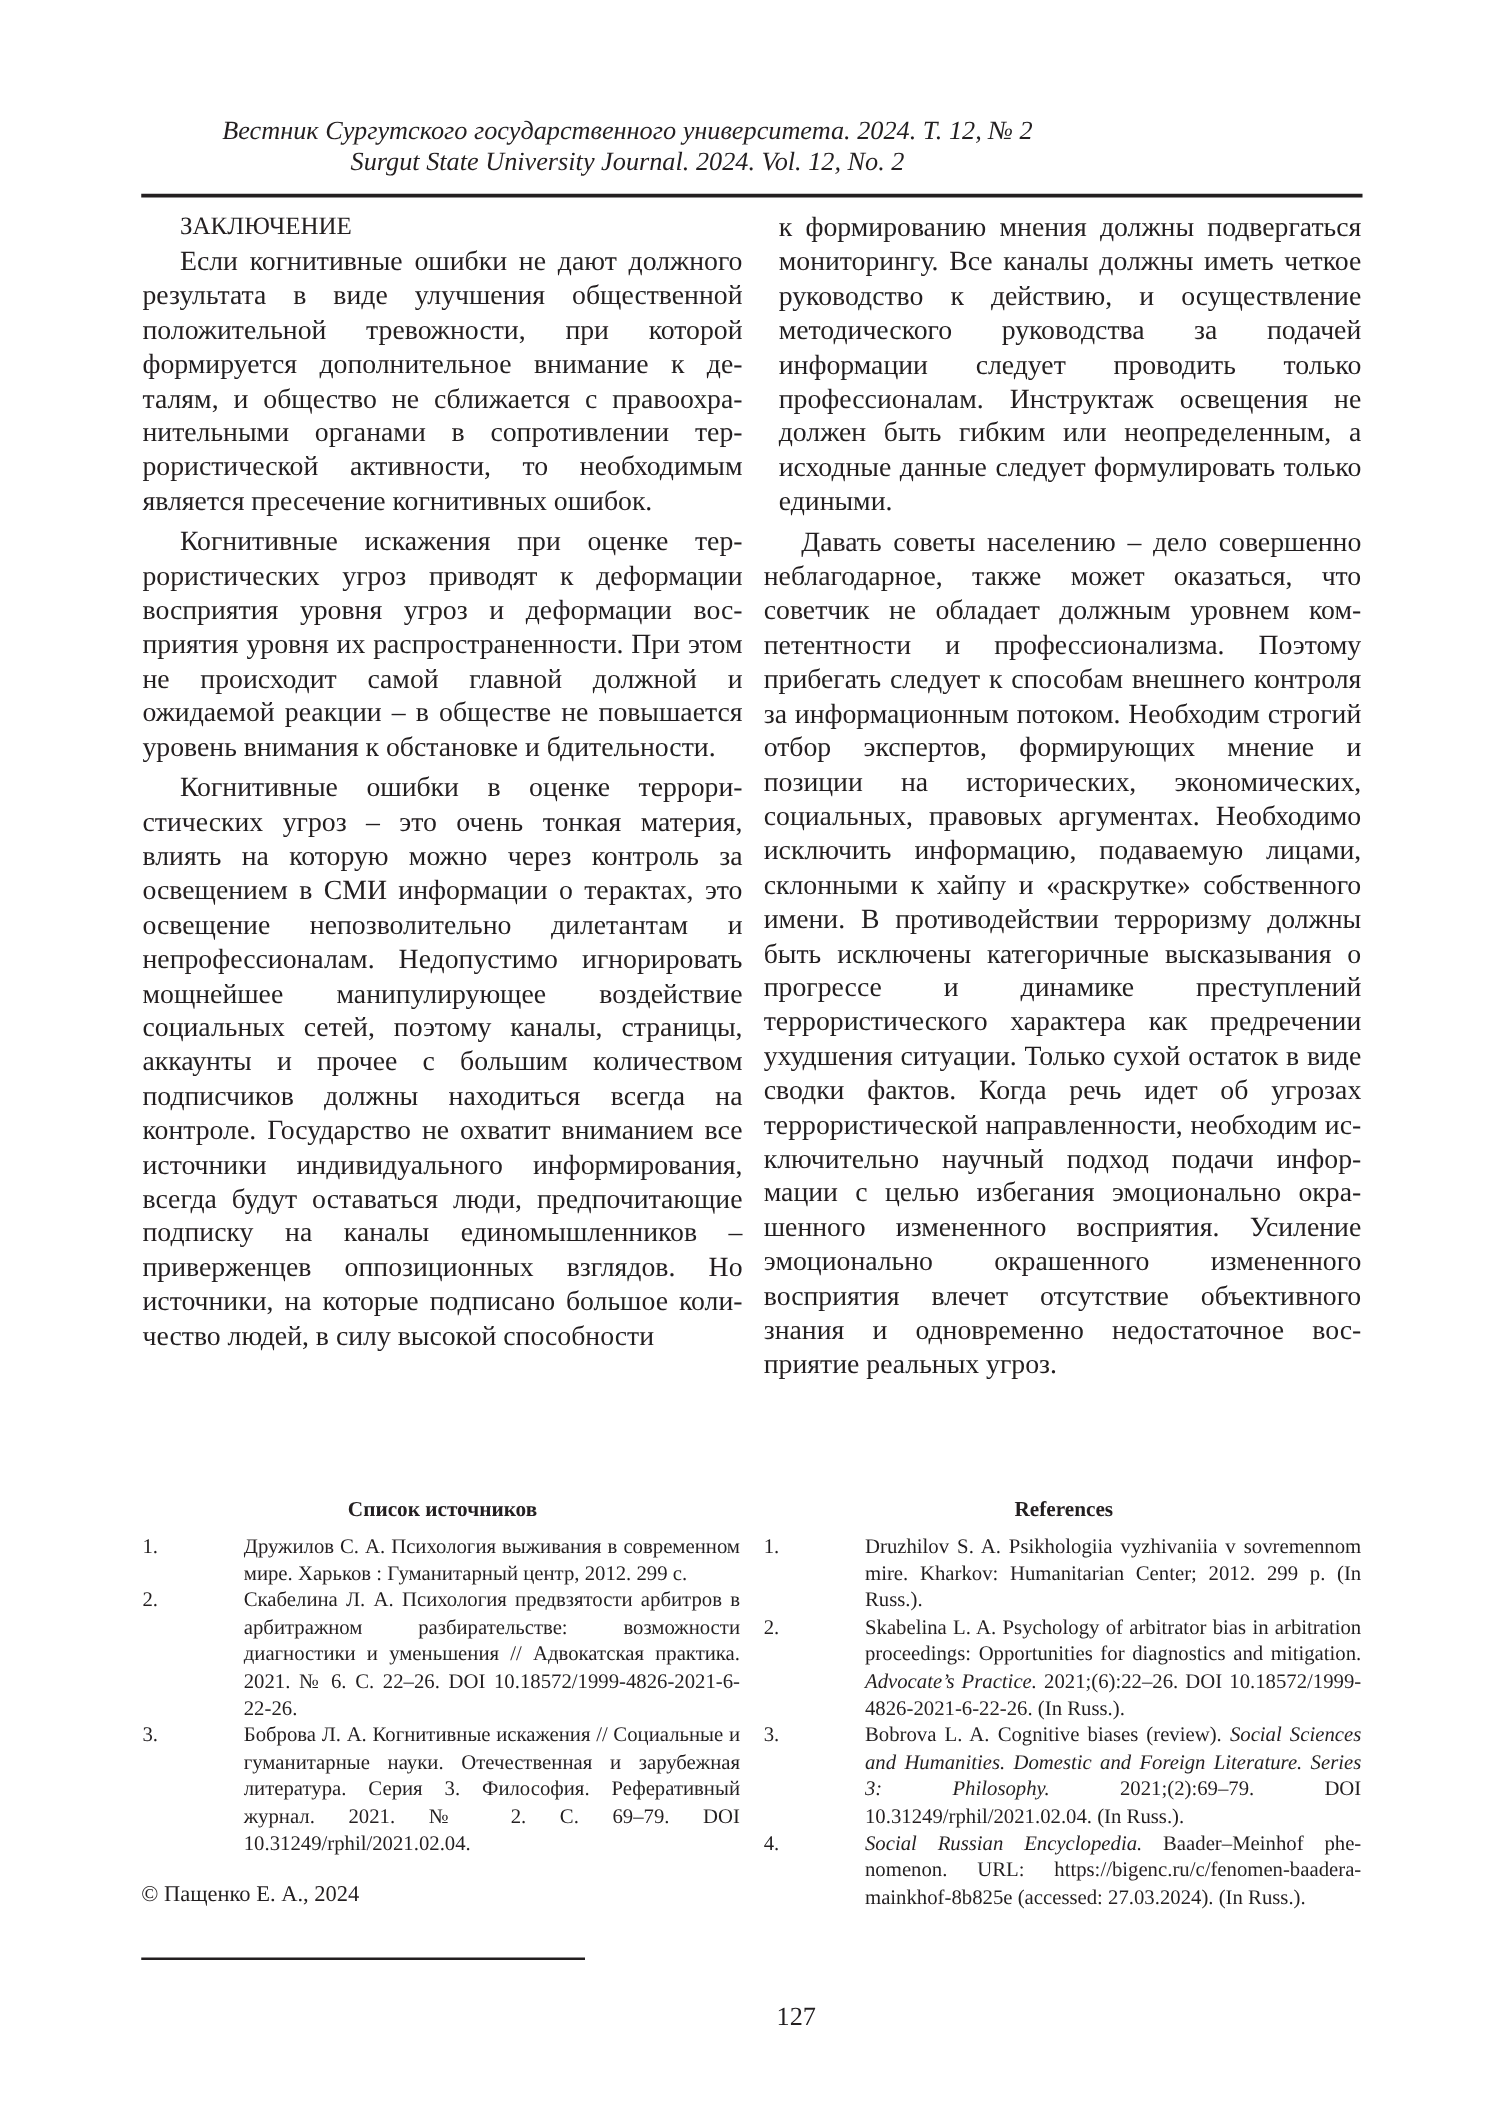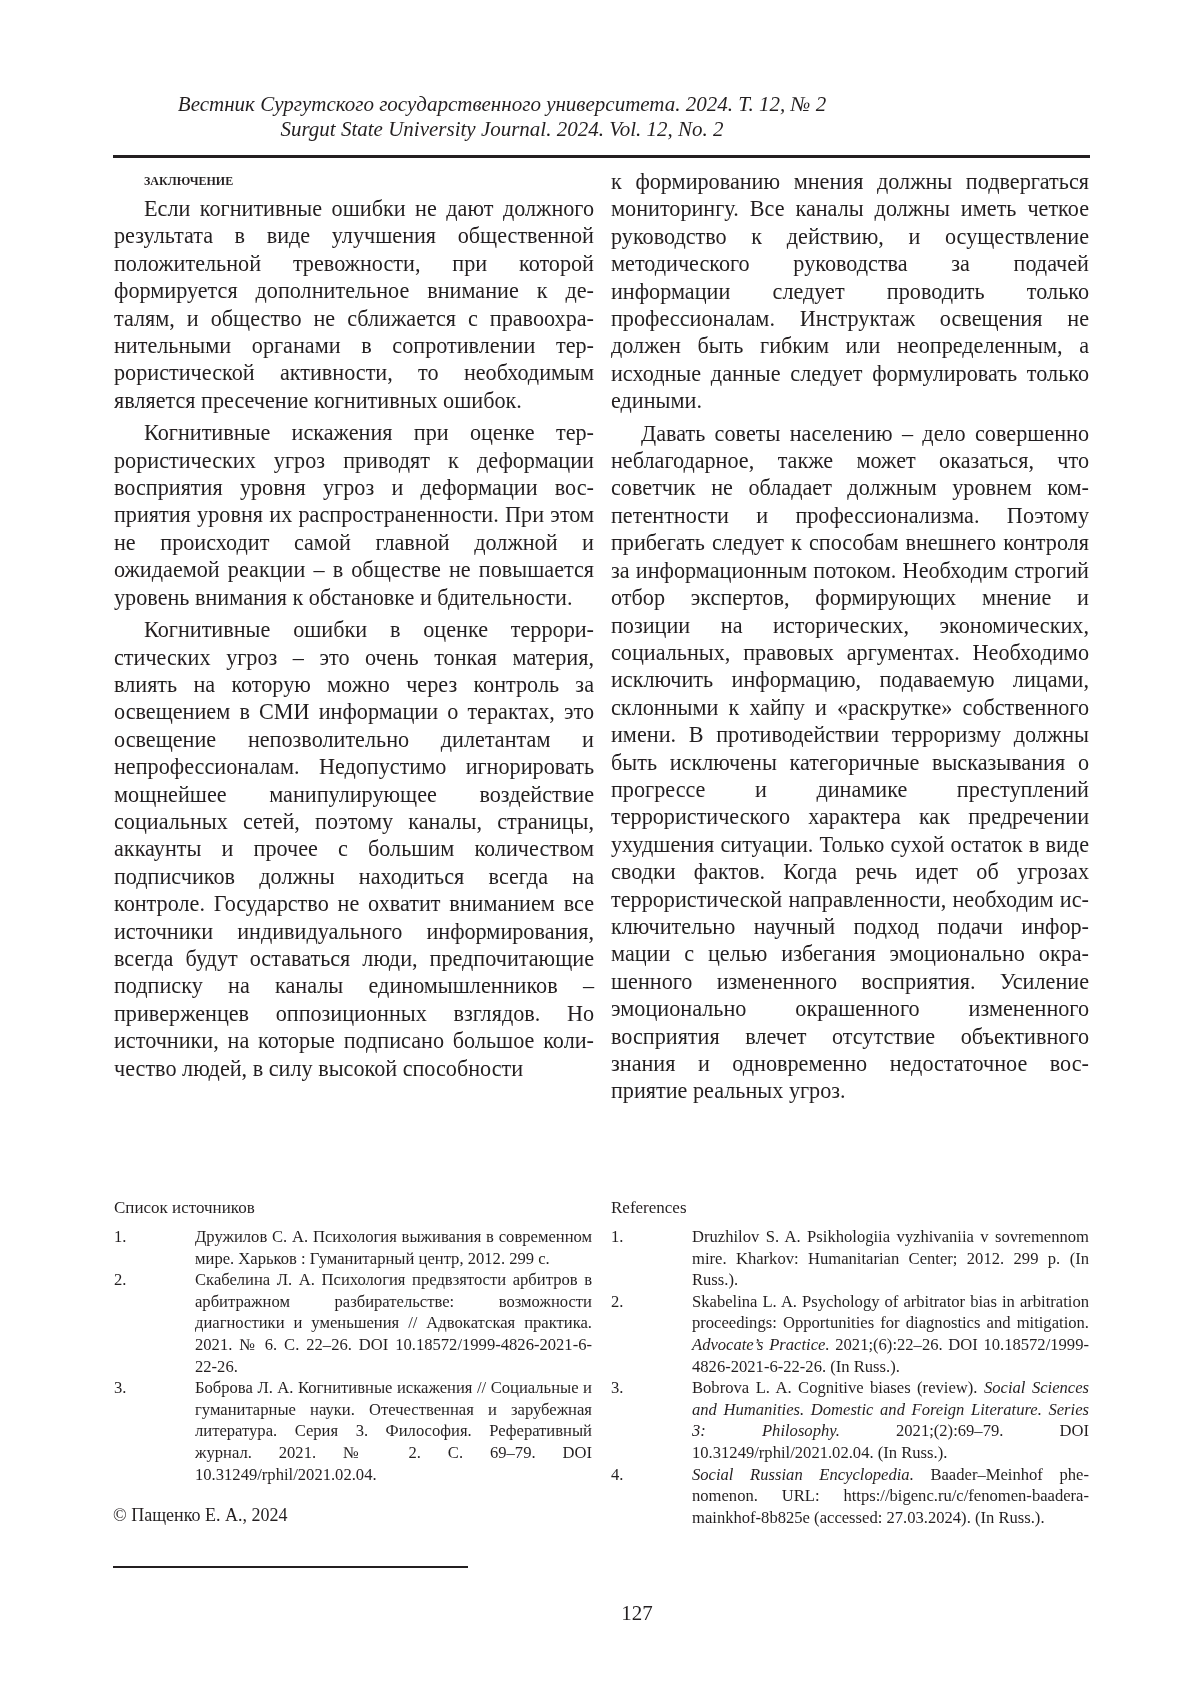--- a/index.html
+++ b/index.html
@@ -21,7 +21,7 @@
   .col-left { left: 114px; }
   .col-right { left: 611px; width: 478px; }
   .section-title {
-    font-weight: bold; font-size: 12px; padding-left: 30px; margin: 0; line-height: 27px;
+    font-weight: normal; font-size: 20px; padding-left: 30px; margin: 0; line-height: 27px;
   }
   .para { margin: 0 0 5px 0; text-indent: 30px; }
   .para.noindent { text-indent: 0; }

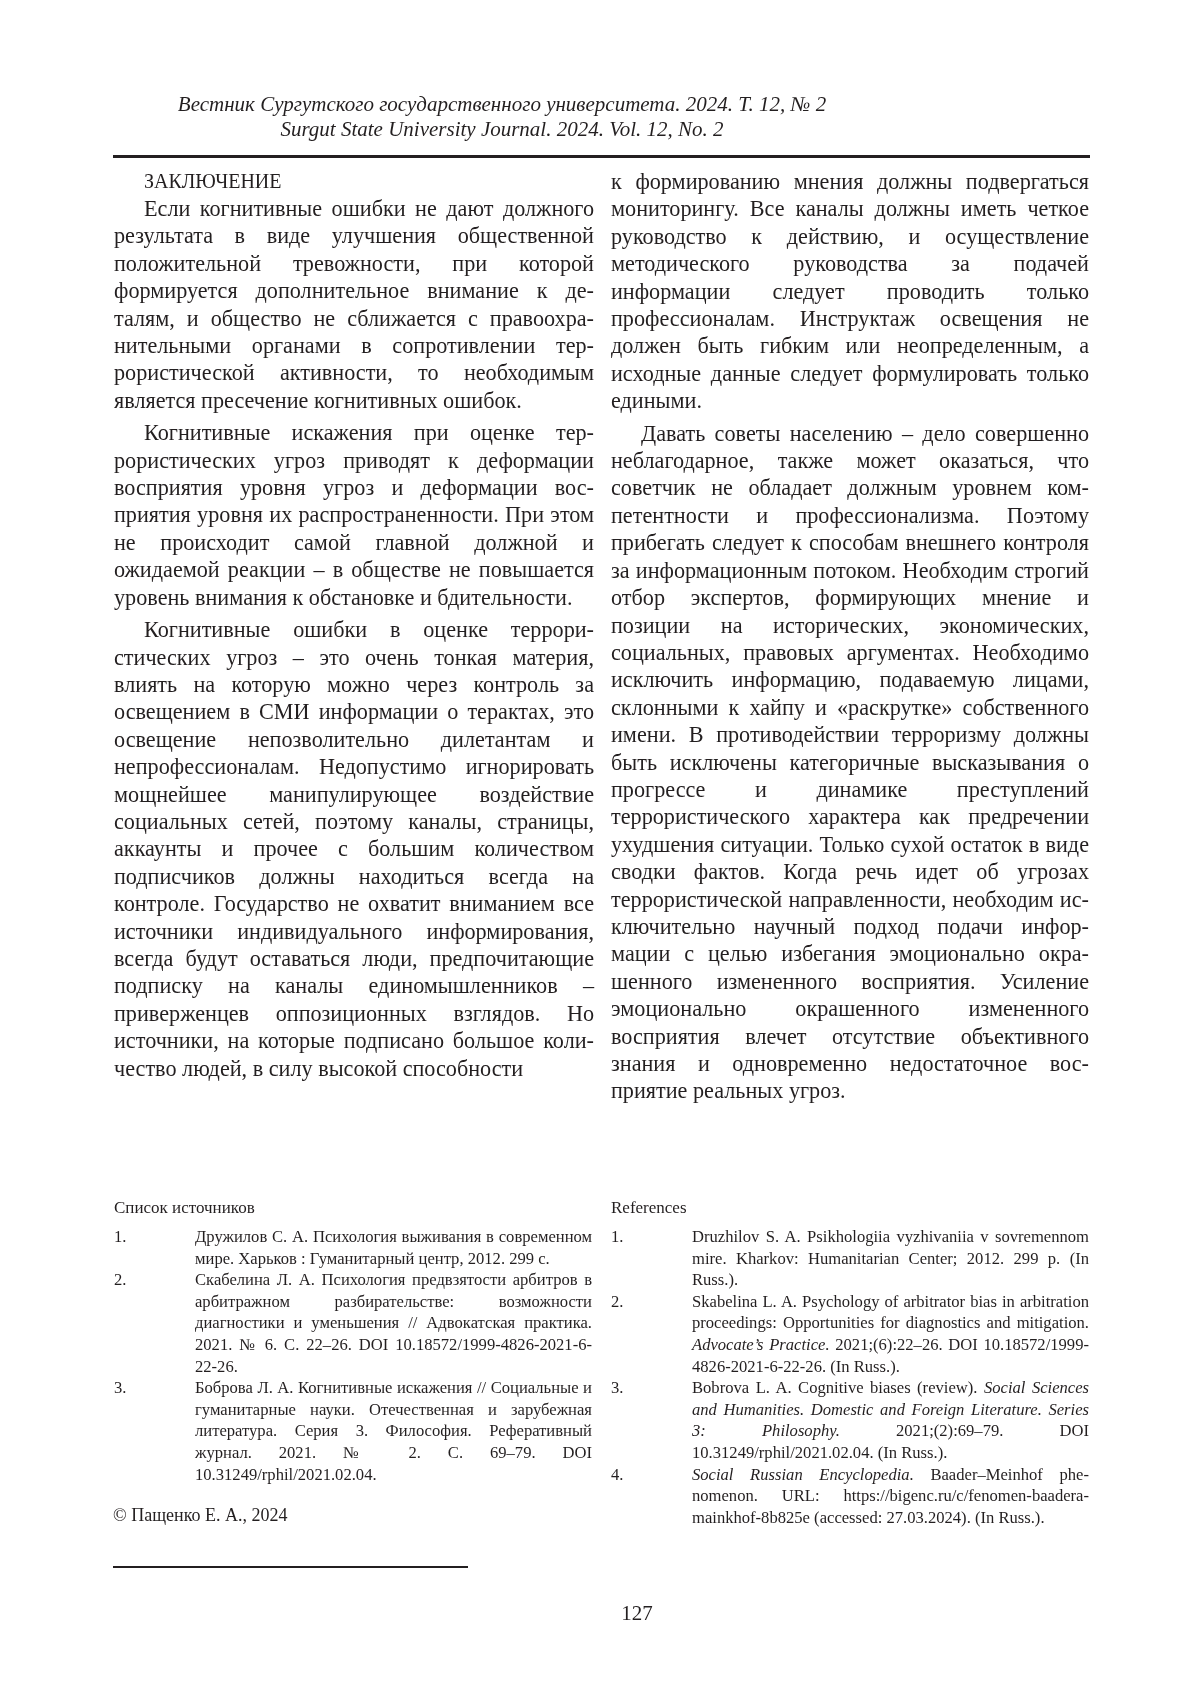--- a/index.html
+++ b/index.html
@@ -24,7 +24,7 @@
     font-weight: normal; font-size: 20px; padding-left: 30px; margin: 0; line-height: 27px;
   }
   .para { margin: 0 0 5px 0; text-indent: 30px; }
-  .para.noindent { text-indent: 0; }
+  .para.noindent { text-indent: 0; margin-left: 12px; }
   .ref-heading {
     position: absolute; top: 1198px; font-weight: normal; font-size: 17px; width: 480px;
   }

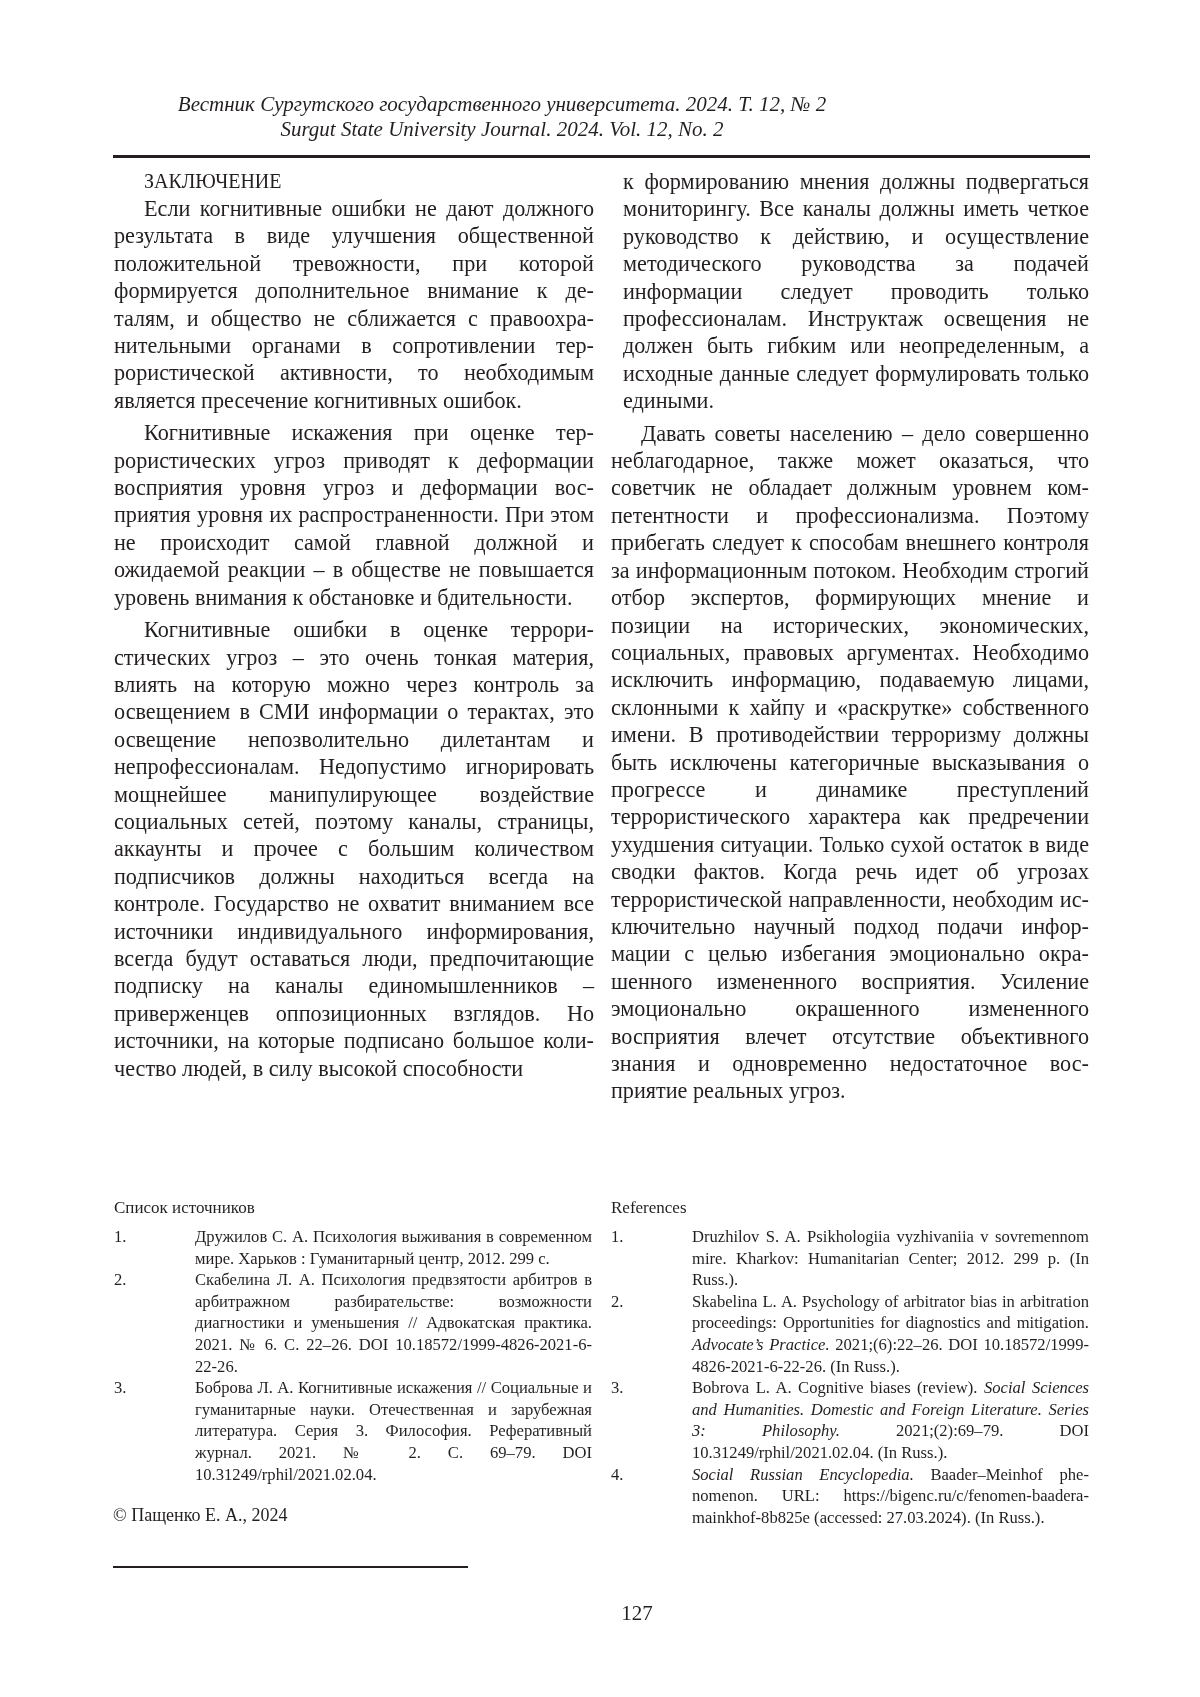--- a/index.html
+++ b/index.html
@@ -26,7 +26,7 @@
   .para { margin: 0 0 5px 0; text-indent: 30px; }
   .para.noindent { text-indent: 0; margin-left: 12px; }
   .ref-heading {
-    position: absolute; top: 1198px; font-weight: normal; font-size: 17px; width: 480px;
+    position: absolute; top: 1198px; font-weight: bold; font-size: 17px; text-align: center; width: 480px;
   }
   .refs {
     position: absolute; top: 1226px; font-size: 16.6px; line-height: 21.6px; text-align: justify;

